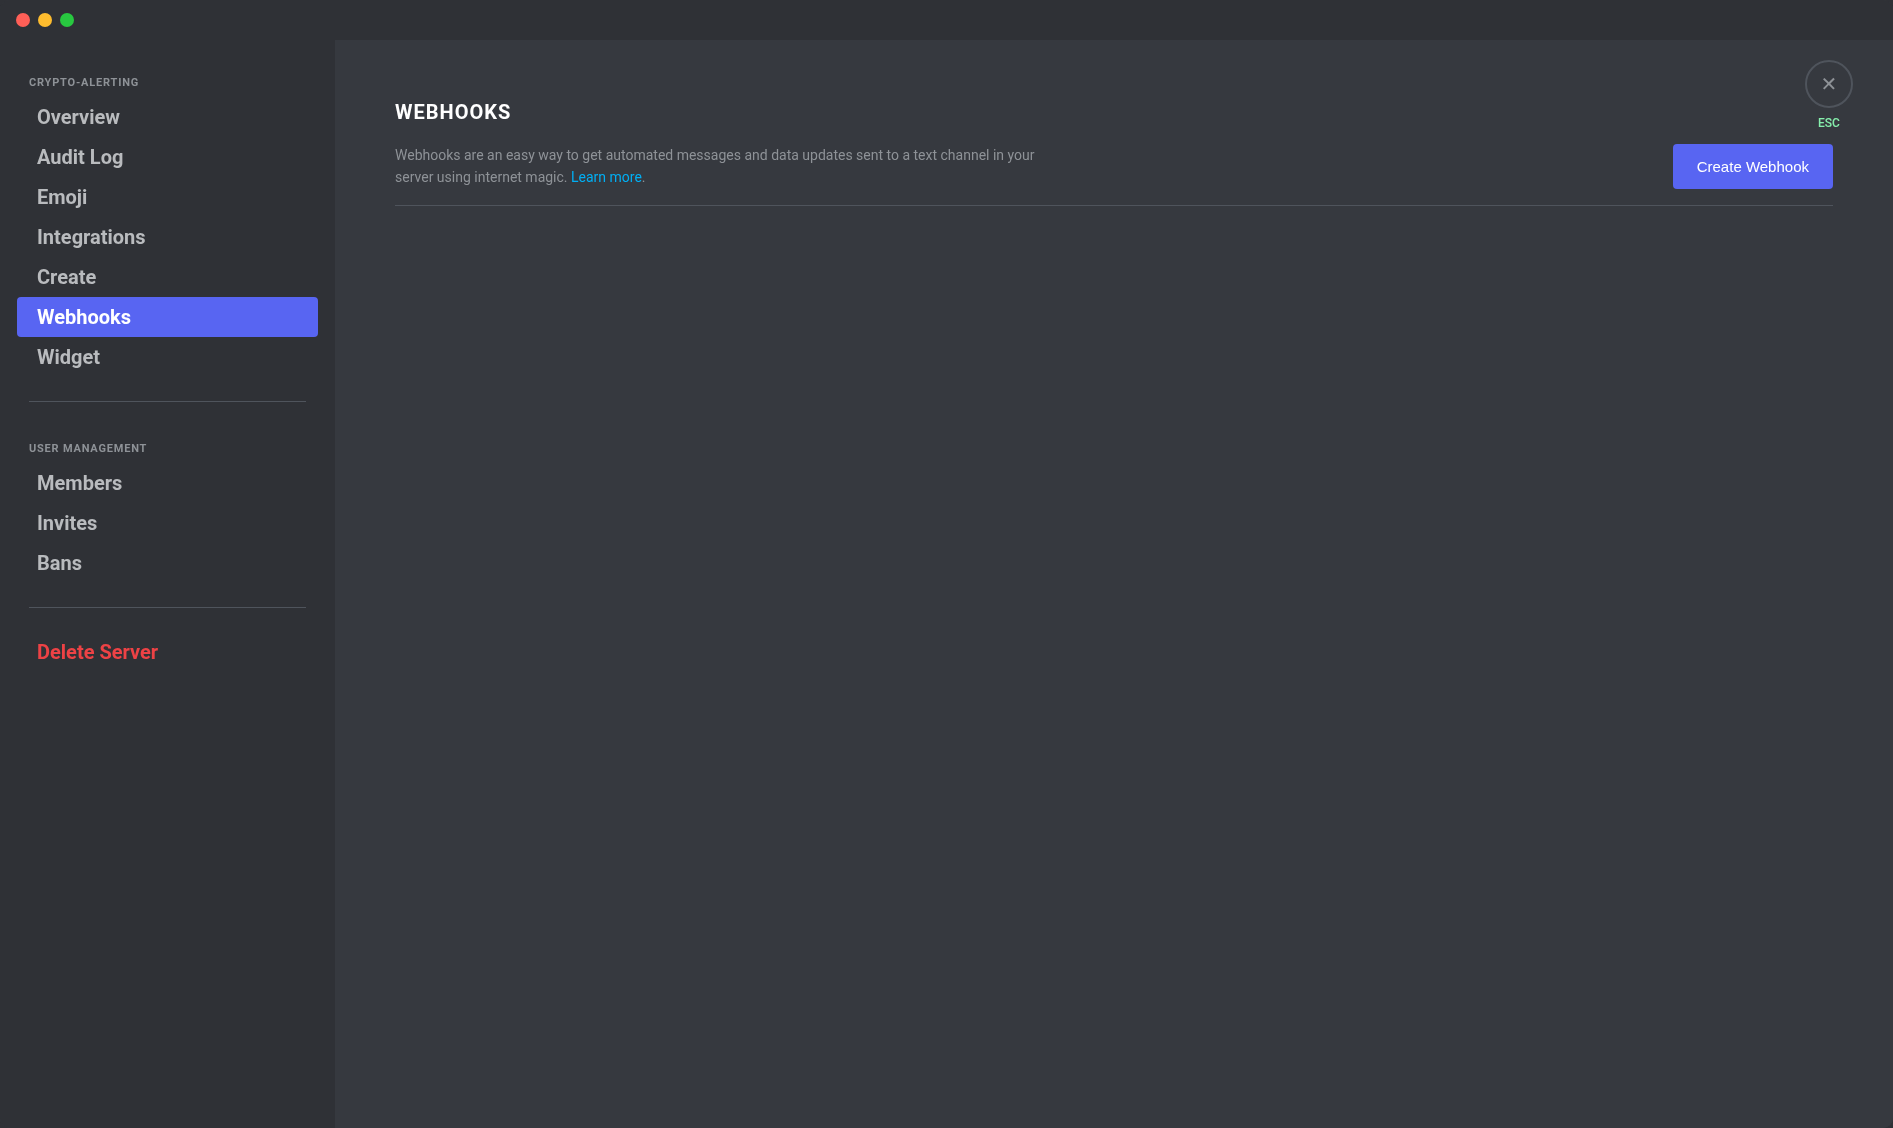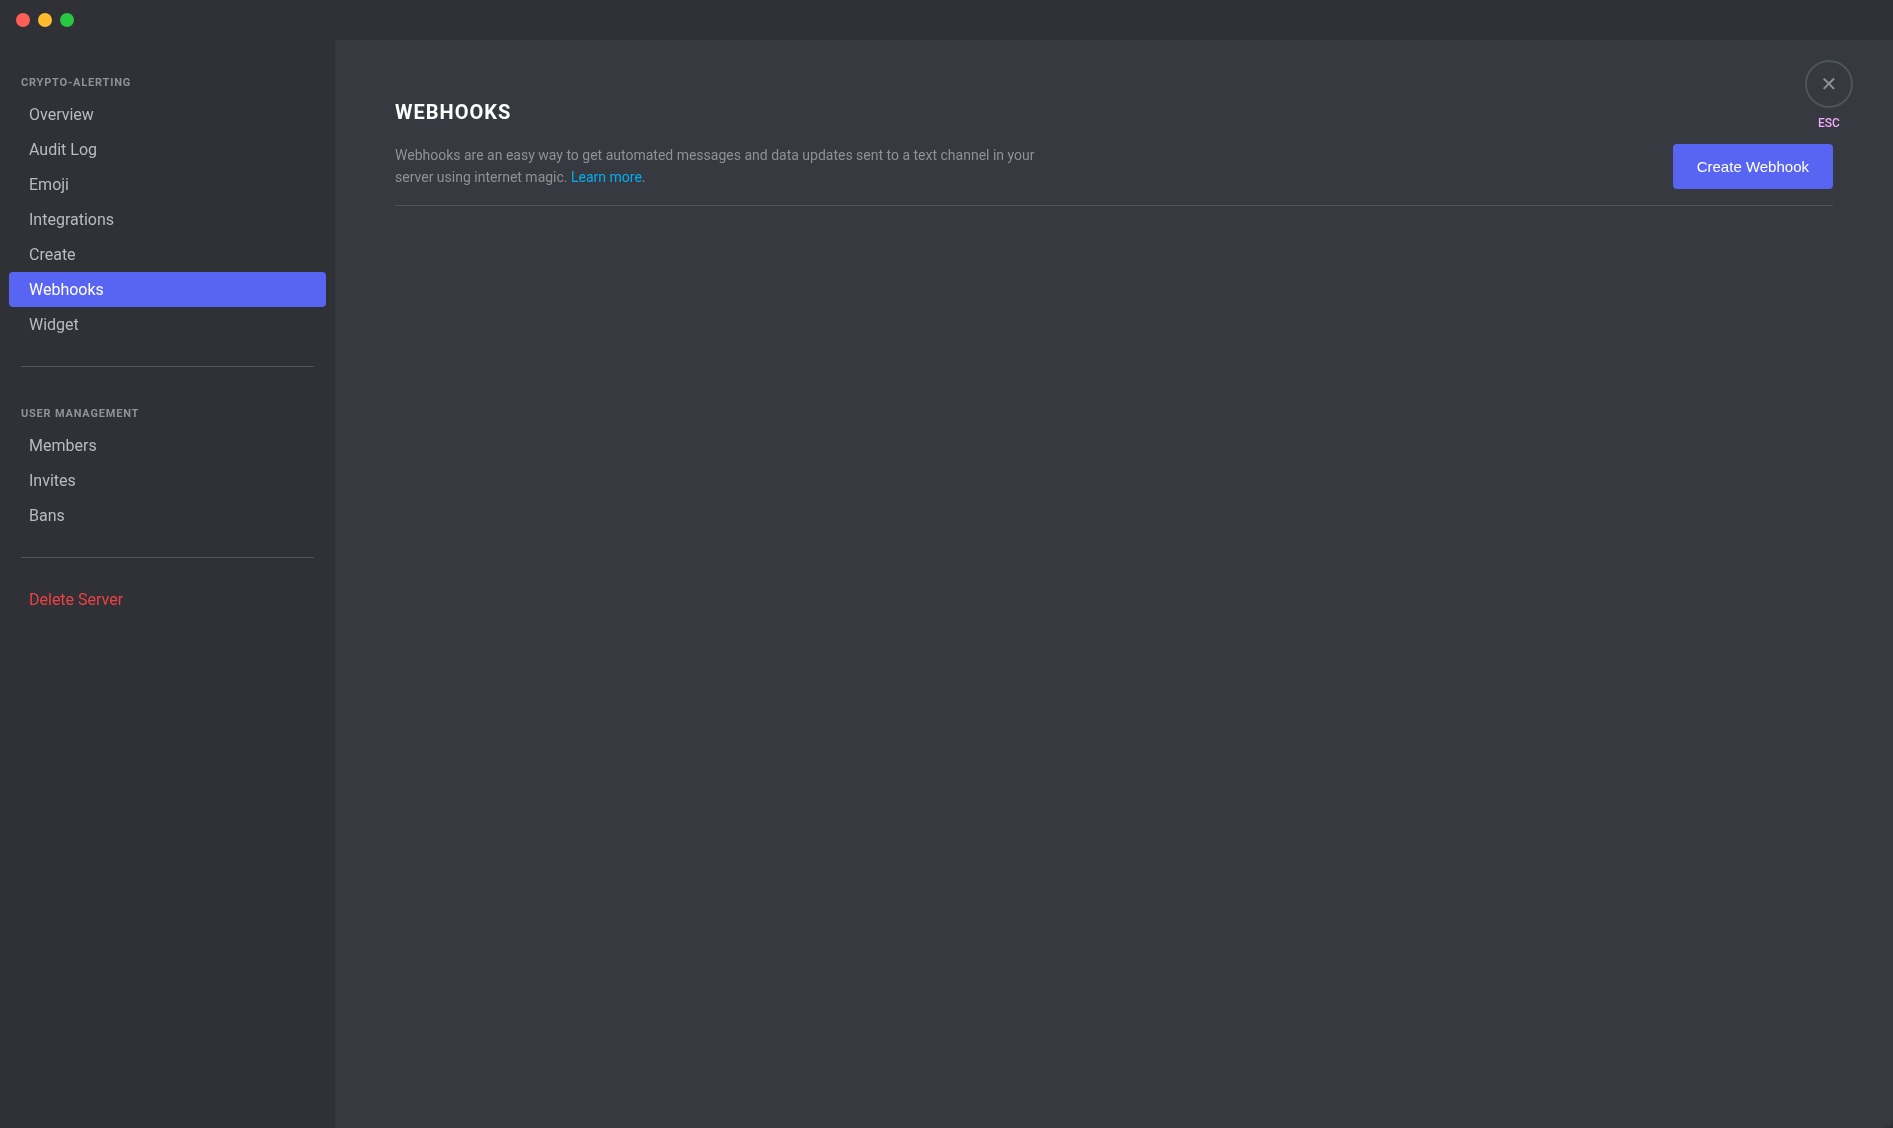--- a/index.html
+++ b/index.html
@@ -59,7 +59,7 @@
       background: #2f3136;
       display: flex;
       flex-direction: column;
-      padding: 20px 1px;
+      padding: 20px 9px;
       overflow-y: auto;
       flex-shrink: 0;
       gap: 12px;

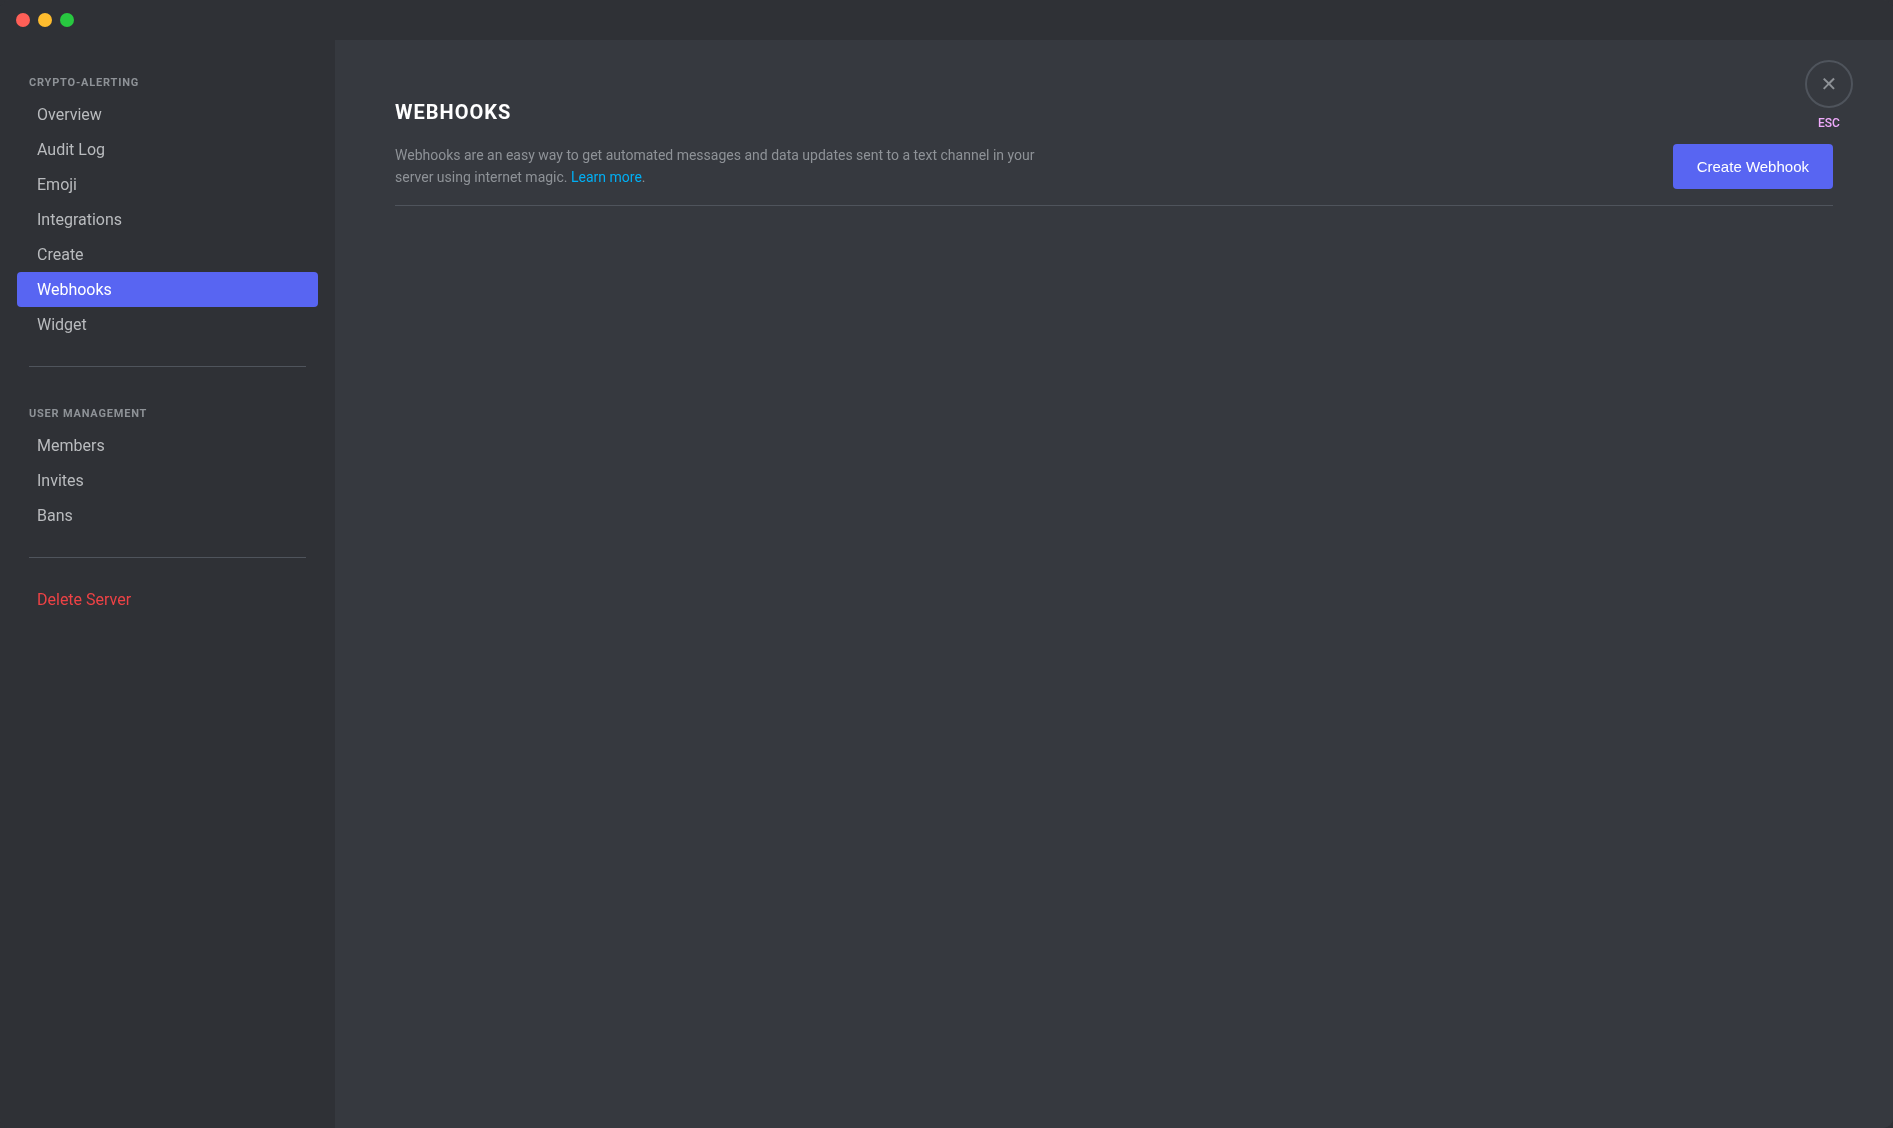--- a/index.html
+++ b/index.html
@@ -79,8 +79,8 @@
       align-items: flex-end;
       padding: 8px 20px;
       color: #b9bbbe;
-      font-size: 16px;
-      font-weight: 400;
+      font-size: 20px;
+      font-weight: 700;
       cursor: pointer;
       border-radius: 4px;
       margin: 0 8px;

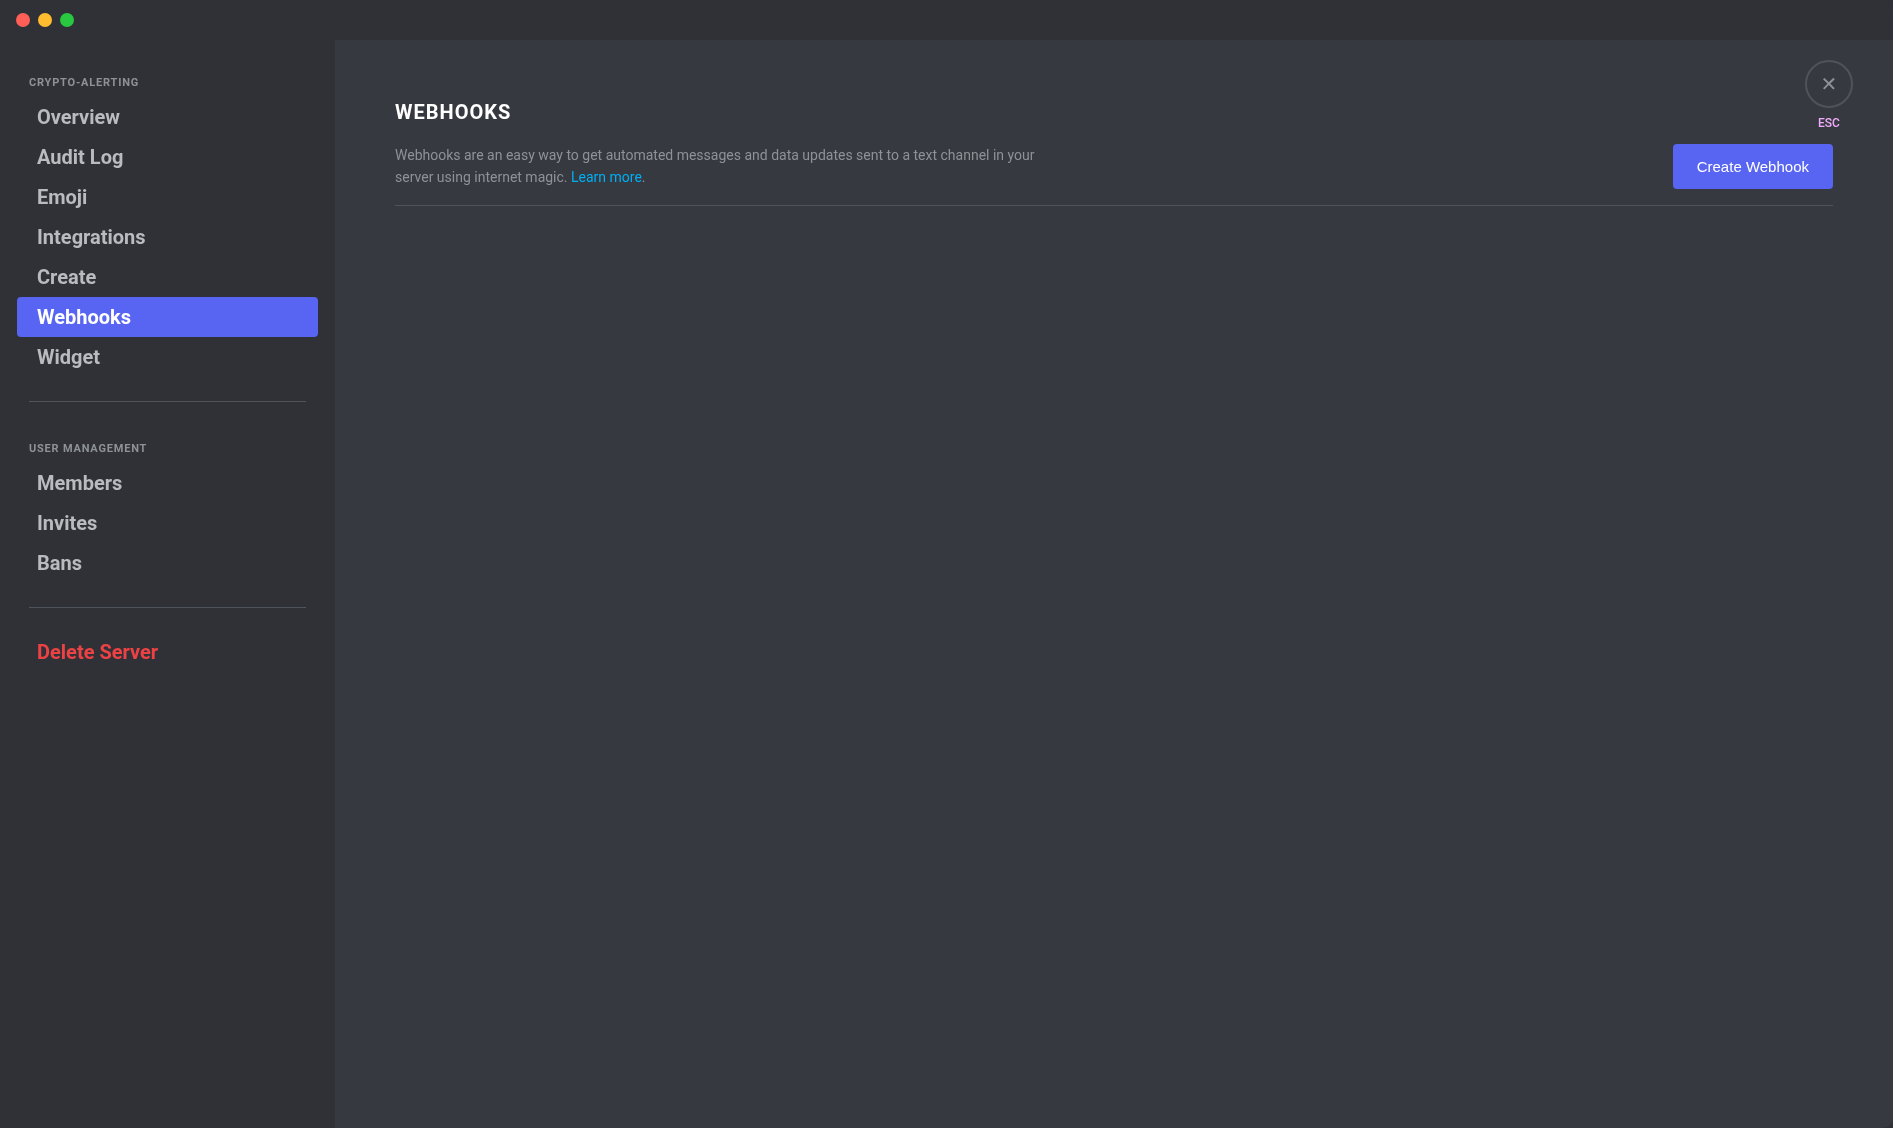--- a/index.html
+++ b/index.html
@@ -187,7 +187,7 @@
     }
 
     .esc-label {
-      color: #f0abfc;
+      color: #86efac;
       font-size: 12px;
       font-weight: 500;
     }

